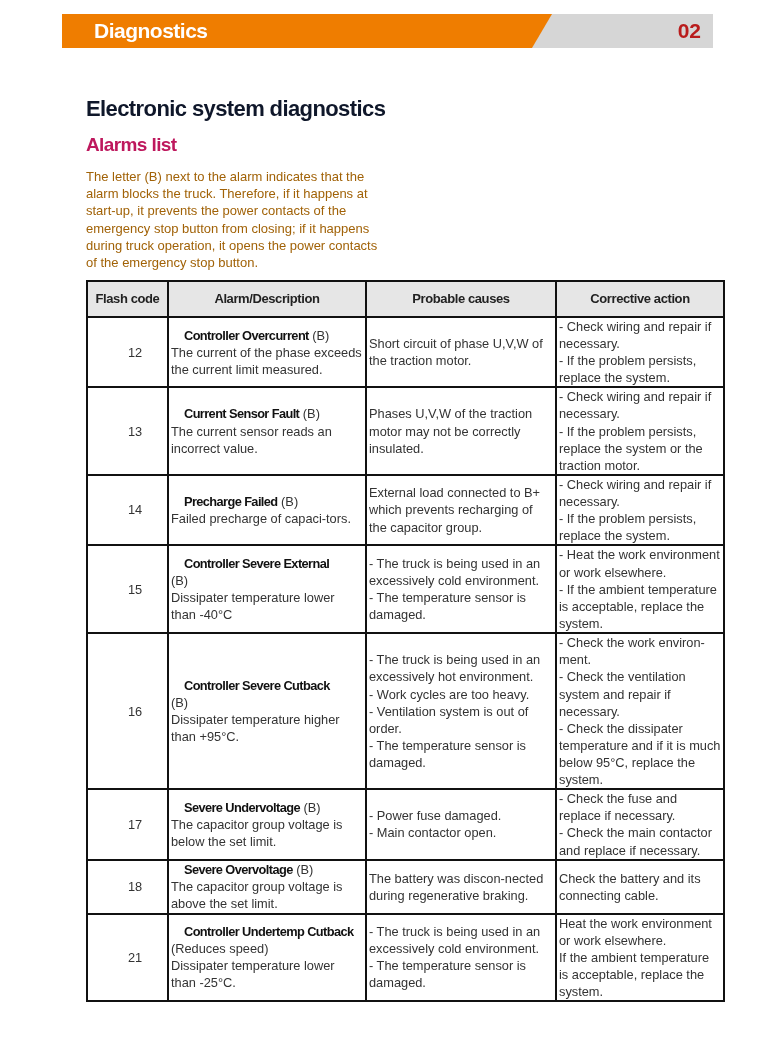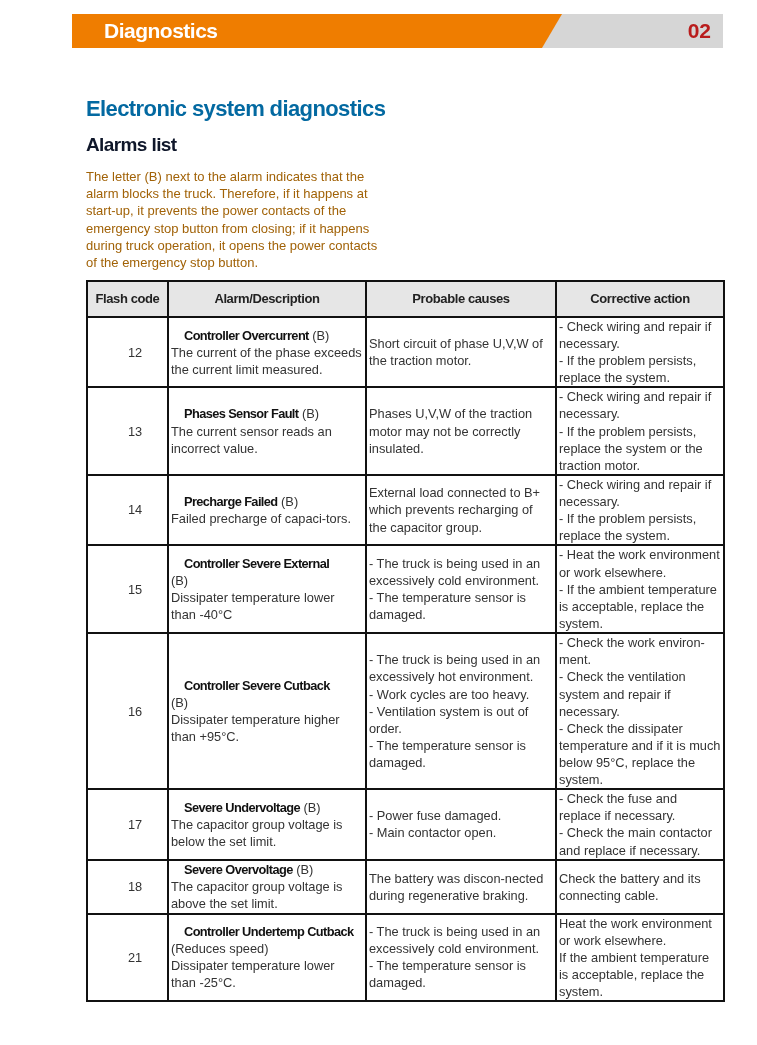--- a/index.html
+++ b/index.html
@@ -5,7 +5,7 @@
   html, body { margin:0; padding:0; background:#ffffff; }
   body { width:757px; height:1045px; position:relative; overflow:hidden;
          font-family:"Liberation Sans", sans-serif; color:#222; }
-  .header { position:absolute; left:72px; top:14px; width:651px; height:34px; background:#d6d6d6; }
+  .header { position:absolute; left:62px; top:14px; width:651px; height:34px; background:#d6d6d6; }
   .header .orange { position:absolute; left:0; top:0; width:490px; height:34px; background:#ef7d00;
          clip-path:polygon(0 0, 100% 0, calc(100% - 20px) 100%, 0 100%); }
   .header .title { position:absolute; left:32px; top:5px; font-size:21px; font-weight:bold; color:#fff; letter-spacing:-0.5px; }

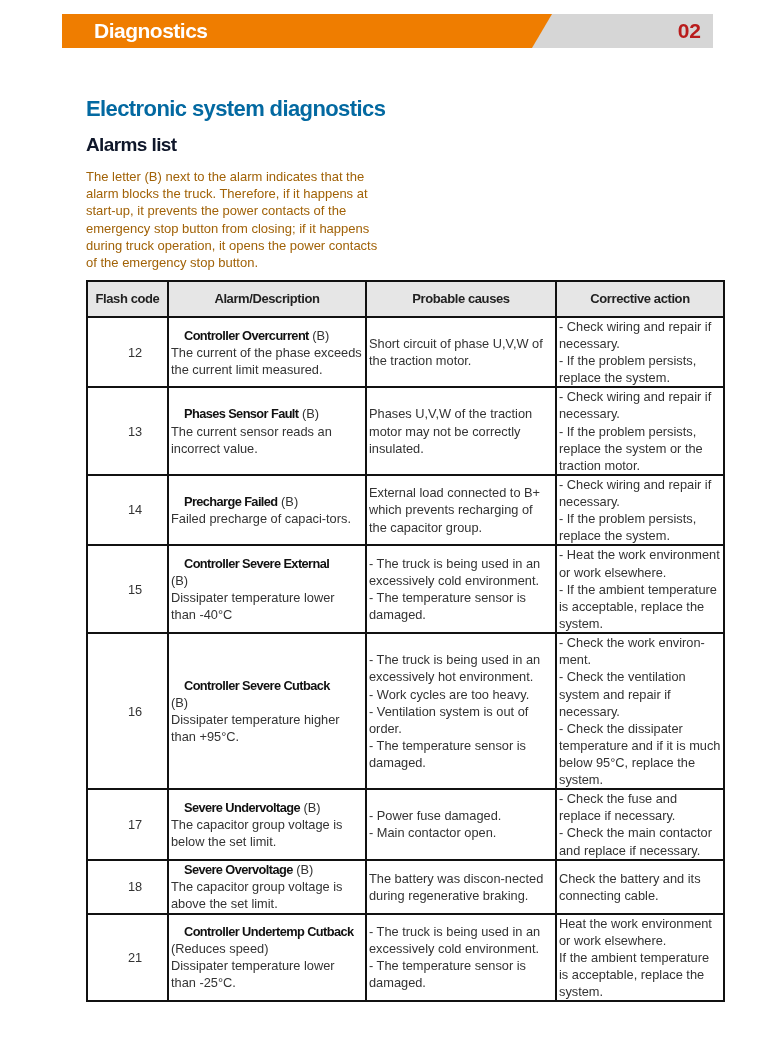--- a/index.html
+++ b/index.html
@@ -10,7 +10,7 @@
          clip-path:polygon(0 0, 100% 0, calc(100% - 20px) 100%, 0 100%); }
   .header .title { position:absolute; left:32px; top:5px; font-size:21px; font-weight:bold; color:#fff; letter-spacing:-0.5px; }
   .header .num { position:absolute; right:12px; top:5px; font-size:21px; font-weight:bold; color:#b91c1c; }
-  h1 { position:absolute; left:86px; top:96px; margin:0; font-size:22px; font-weight:bold; color:#0369a1; letter-spacing:-0.6px; }
+  h1 { position:absolute; left:86px; top:96px; margin:0; font-size:22px; font-weight:bold; color:#0f172a; letter-spacing:-0.6px; }
   h2 { position:absolute; left:86px; top:134px; margin:0; font-size:19px; font-weight:bold; color:#0f172a; letter-spacing:-0.6px; }
   .intro { position:absolute; left:86px; top:168px; width:305px; font-size:13px; line-height:17.2px; color:#a16207; margin:0; }
   table { position:absolute; left:86px; top:280px; width:639px; border-collapse:collapse; font-size:12.8px; line-height:17.1px; color:#333; }

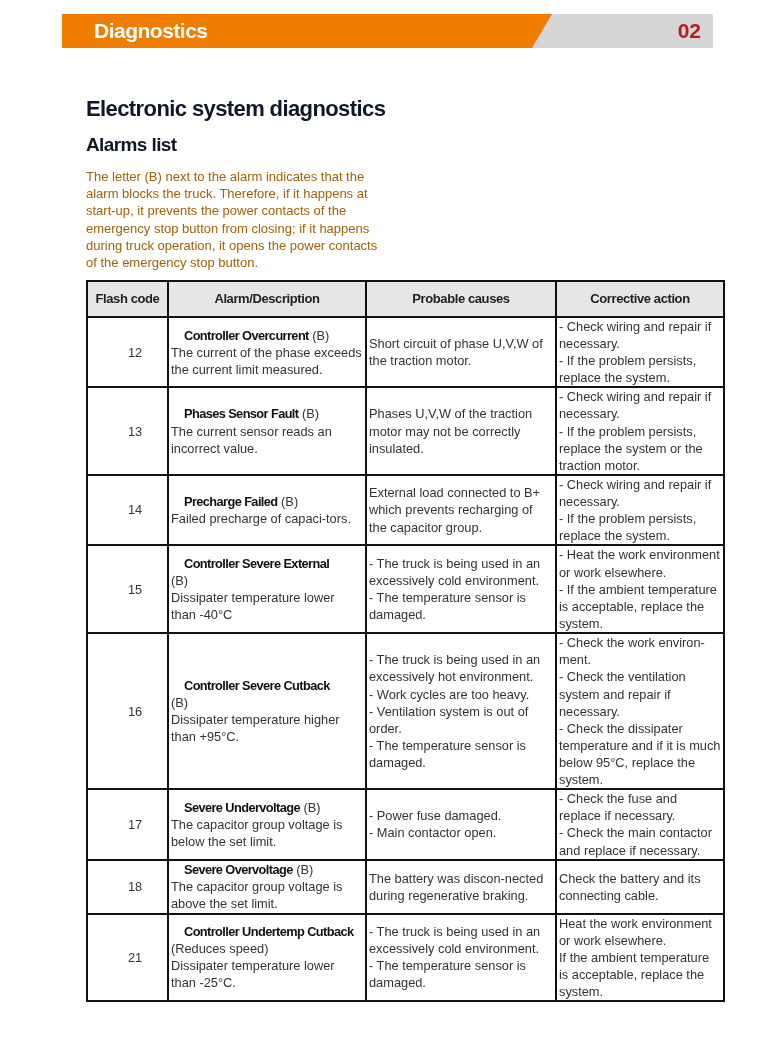--- a/index.html
+++ b/index.html
@@ -11,7 +11,7 @@
   .header .title { position:absolute; left:32px; top:5px; font-size:21px; font-weight:bold; color:#fff; letter-spacing:-0.5px; }
   .header .num { position:absolute; right:12px; top:5px; font-size:21px; font-weight:bold; color:#b91c1c; }
   h1 { position:absolute; left:86px; top:96px; margin:0; font-size:22px; font-weight:bold; color:#0f172a; letter-spacing:-0.6px; }
-  h2 { position:absolute; left:86px; top:134px; margin:0; font-size:19px; font-weight:bold; color:#0f172a; letter-spacing:-0.6px; }
+  h2 { position:absolute; left:86px; top:134px; margin:0; font-size:19px; font-weight:bold; color:#be185d; letter-spacing:-0.6px; }
   .intro { position:absolute; left:86px; top:168px; width:305px; font-size:13px; line-height:17.2px; color:#a16207; margin:0; }
   table { position:absolute; left:86px; top:280px; width:639px; border-collapse:collapse; font-size:12.8px; line-height:17.1px; color:#333; }
   th, td { border:2px solid #111; vertical-align:middle; }

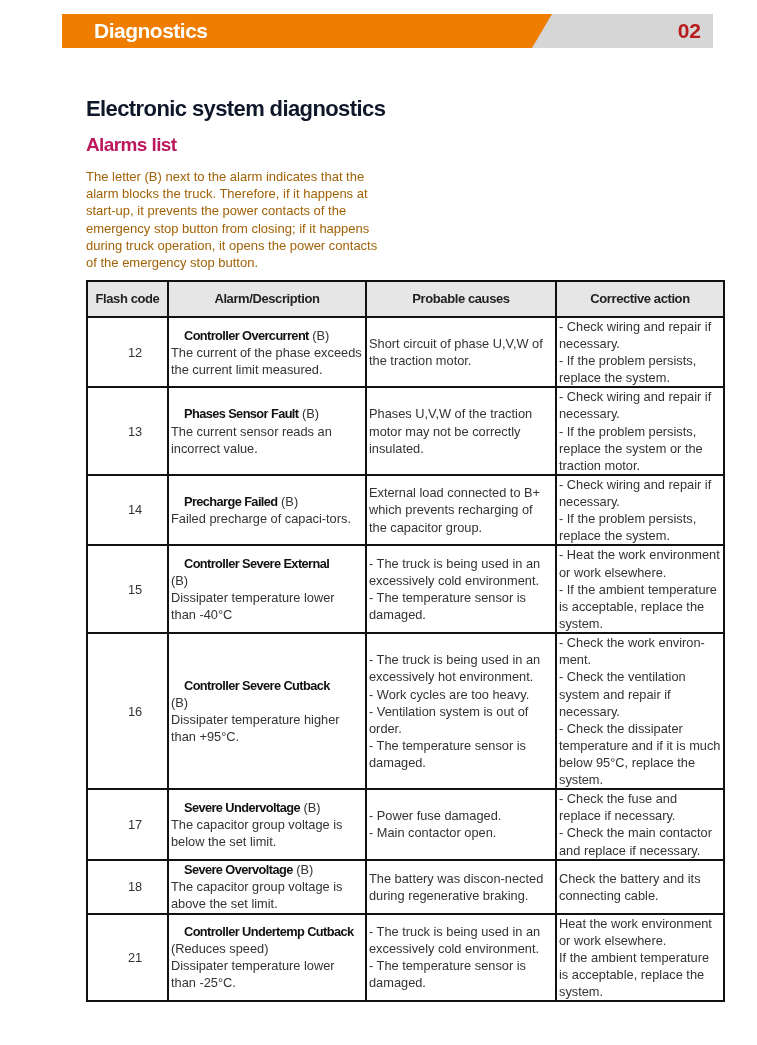--- a/index.html
+++ b/index.html
@@ -58,7 +58,7 @@
       </tr>
       <tr style="height: 86px;">
         <td class="code"><span>13</span></td>
-        <td class="desc"><span class="alarm-name">Phases Sensor Fault</span><span> (B)</span><div>The current sensor reads an incorrect value.</div></td>
+        <td class="desc"><span class="alarm-name">Current Sensor Fault</span><span> (B)</span><div>The current sensor reads an incorrect value.</div></td>
         <td class="cause">
           <div>Phases U,V,W of the traction motor may not be correctly insulated.</div>
         </td>

